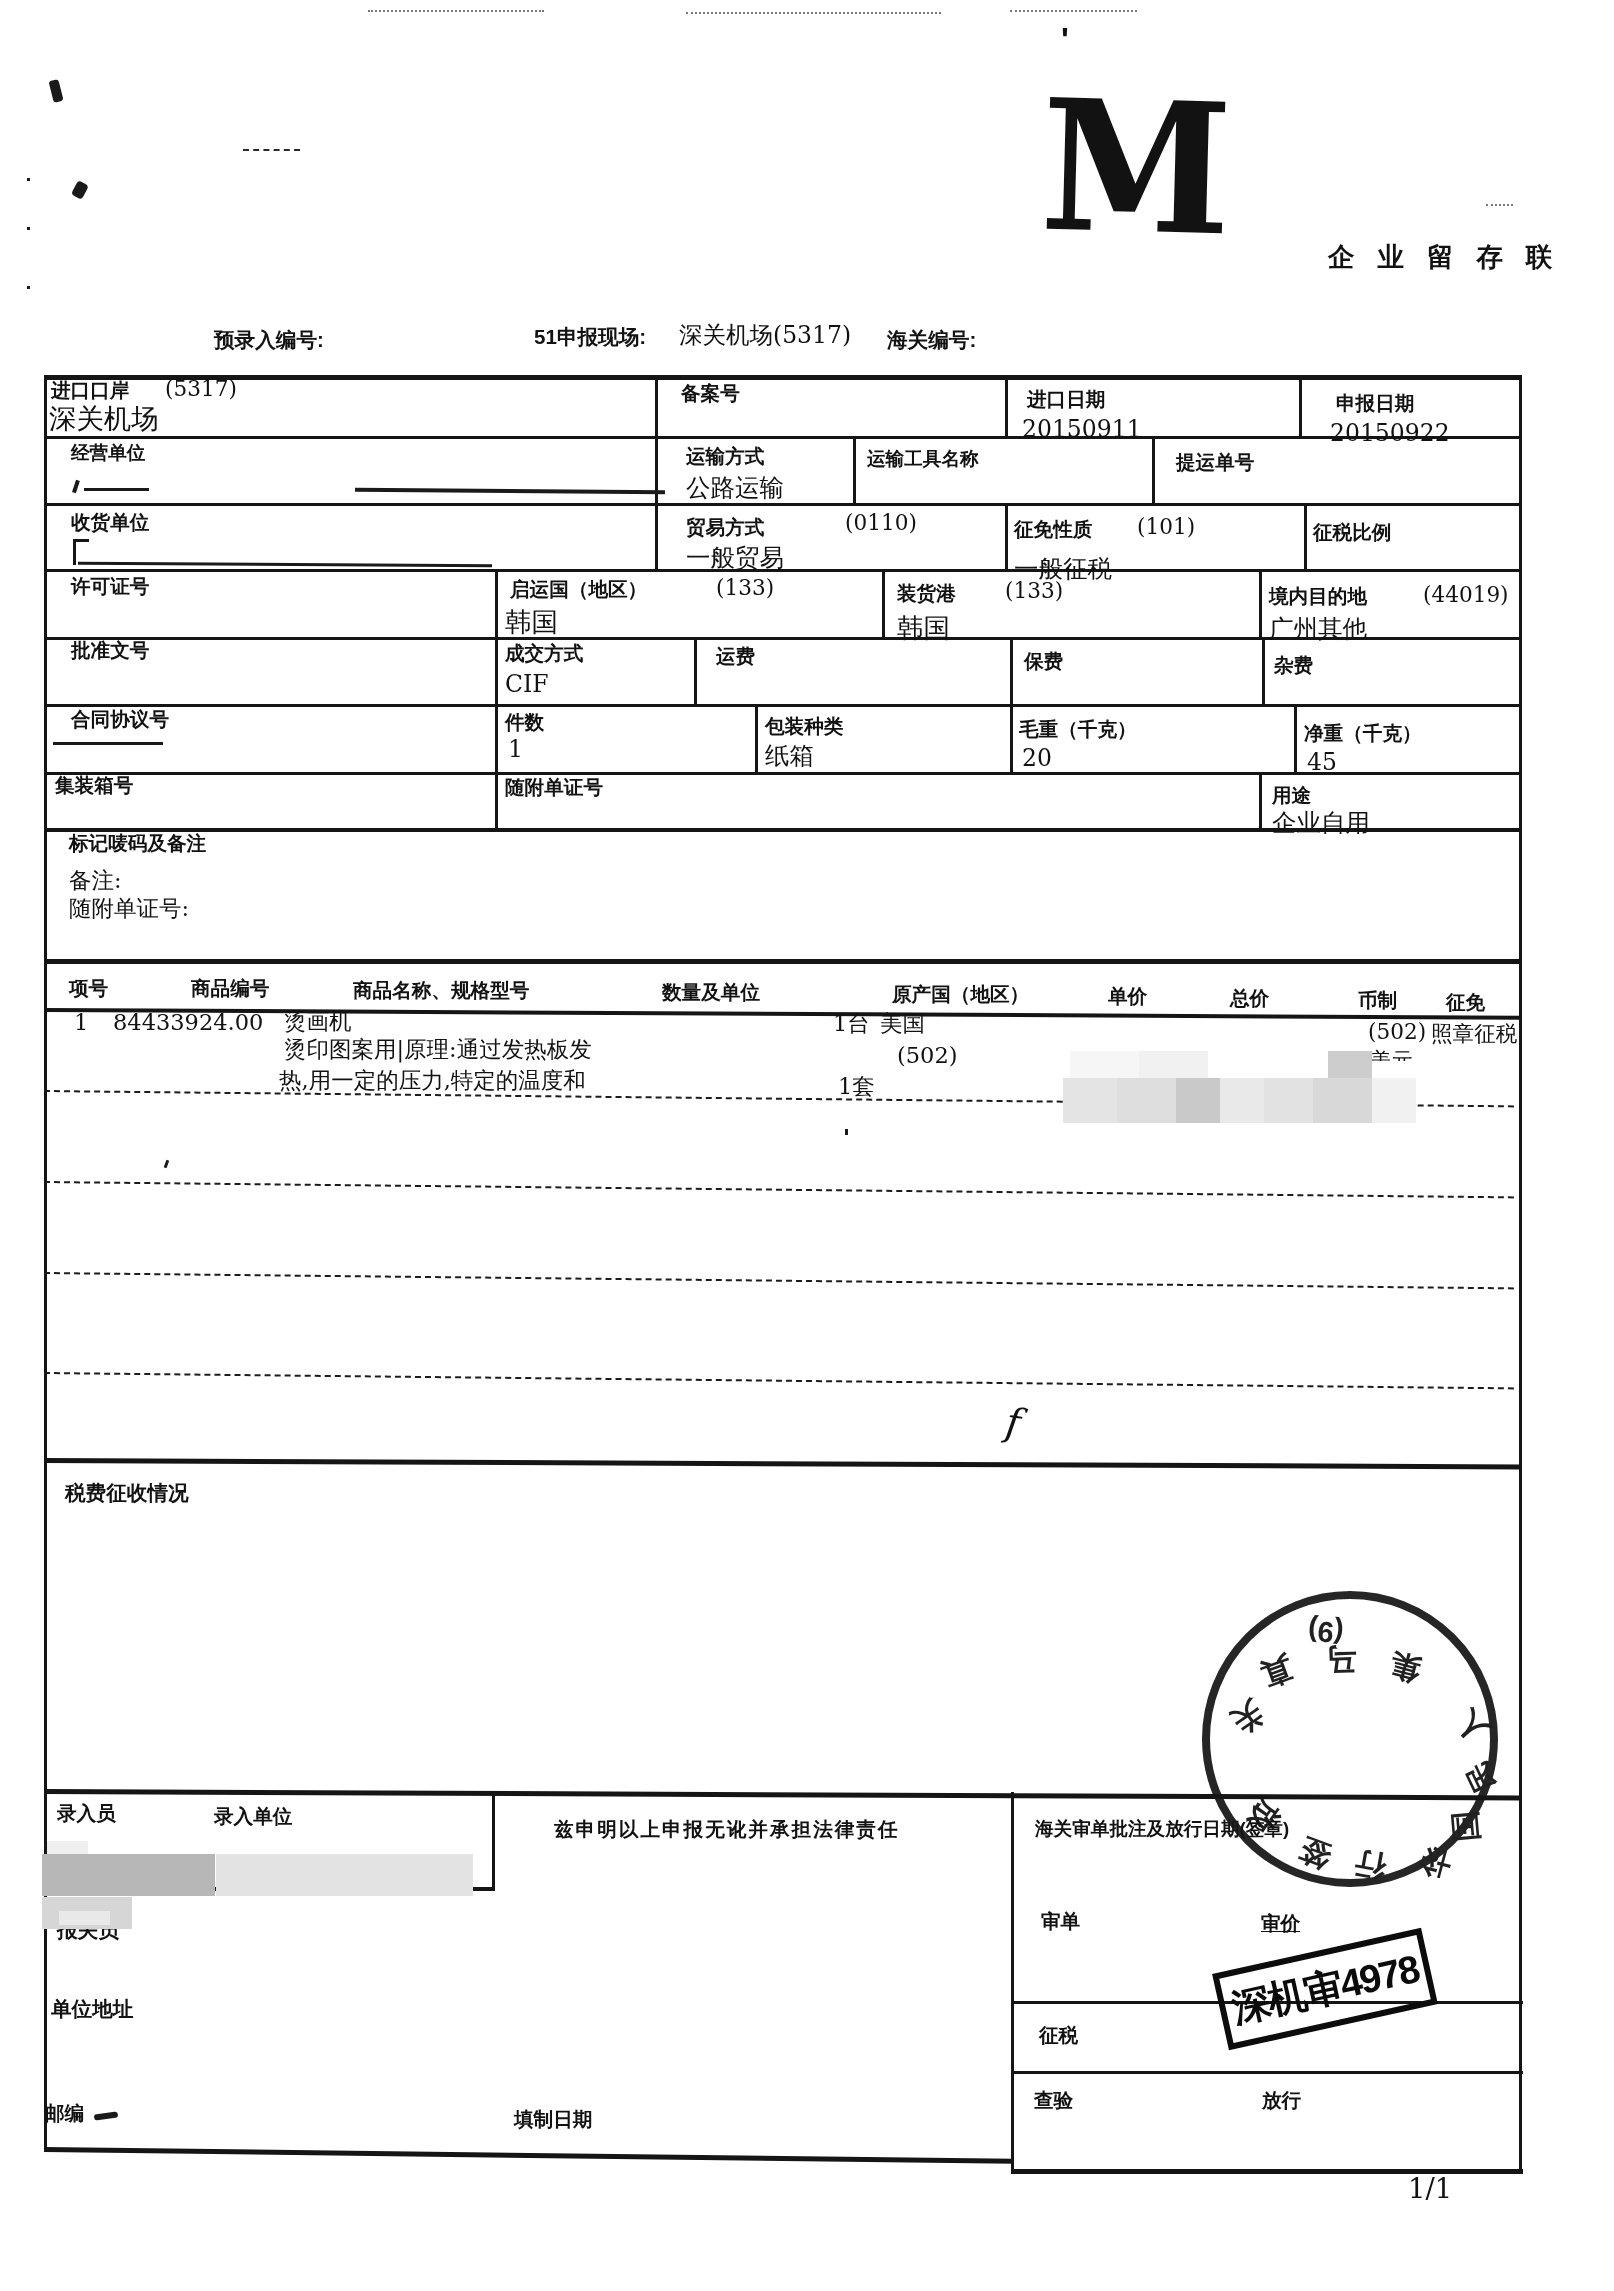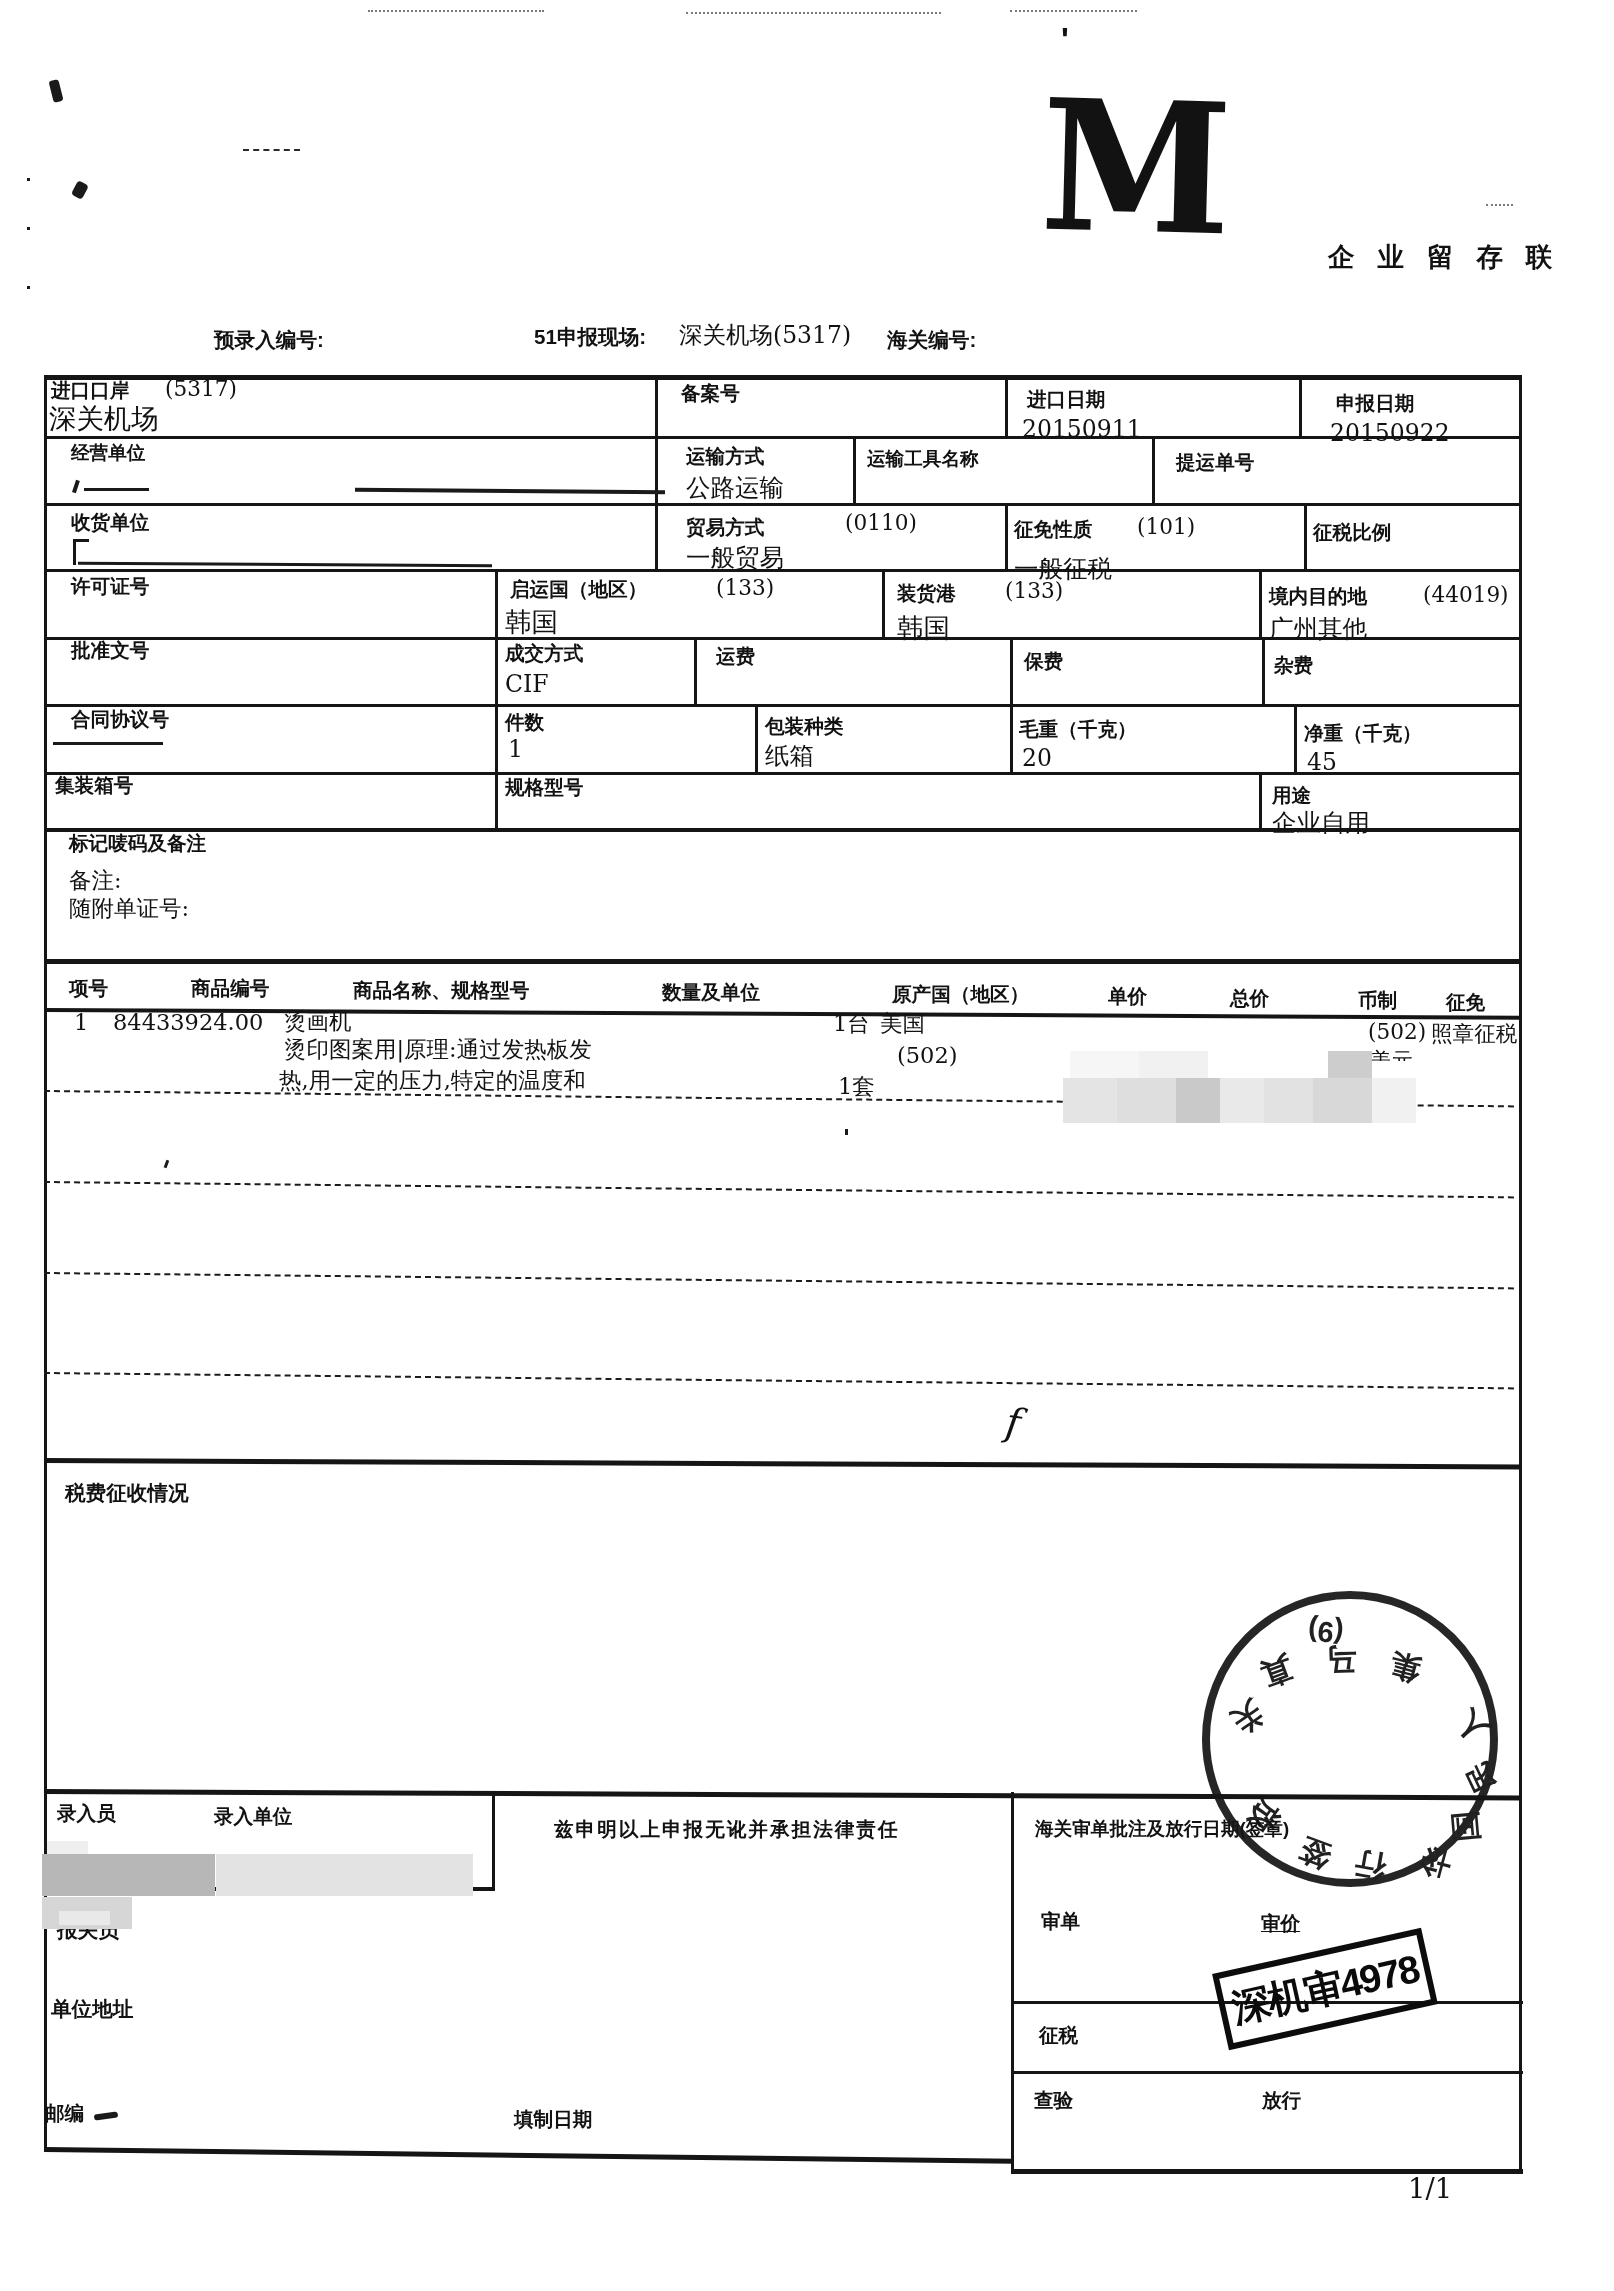--- a/index.html
+++ b/index.html
@@ -164,7 +164,7 @@
   <span class="t val" style="left:1307px;top:750px;">45</span>
 
   <span class="t lb" style="left:55px;top:775px;">集装箱号</span>
-  <span class="t lb" style="left:505px;top:777px;">规格型号</span>
+  <span class="t lb" style="left:505px;top:777px;">随附单证号</span>
   <span class="t lb" style="left:1272px;top:785px;">用途</span>
   <span class="t val" style="left:1272px;top:810px;font-size:24.5px;">企业自用</span>
 

